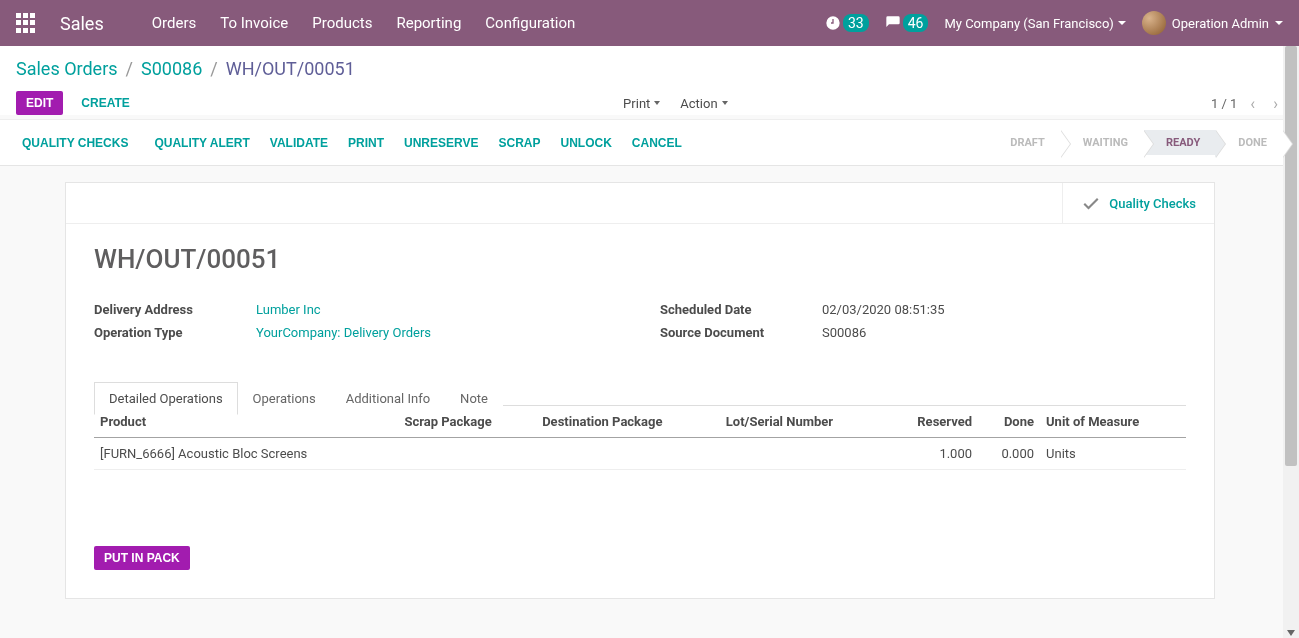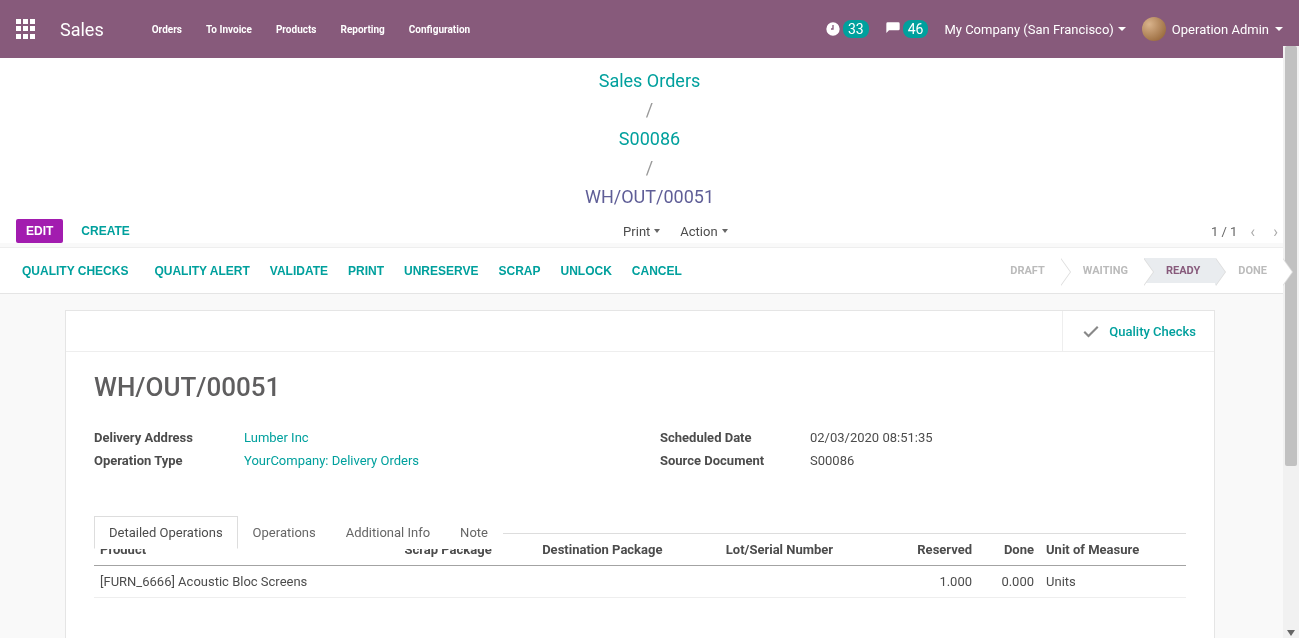--- a/index.html
+++ b/index.html
@@ -6,7 +6,7 @@
 body { font-family: -apple-system, BlinkMacSystemFont, "Segoe UI", Roboto, "Helvetica Neue", Arial, sans-serif; font-size: 13px; color: #4c4c4c; background: #f9f9f9; overflow: hidden; }
 
 
-.topbar { background: #875a7b; color: #fff; height: 58px; display: flex; align-items: center; padding: 0 16px; }
+.topbar { background: #875a7b; color: #fff; height: 46px; display: flex; align-items: center; padding: 0 16px; }
 .topbar .apps { width: 20px; height: 20px; display: inline-flex; flex-wrap: wrap; gap: 2px; cursor: pointer; margin-right: 24px; }
 .topbar .apps span { width: 5px; height: 5px; background: #fff; }
 .topbar .brand { font-size: 18px; font-weight: 400; margin-right: 48px; }

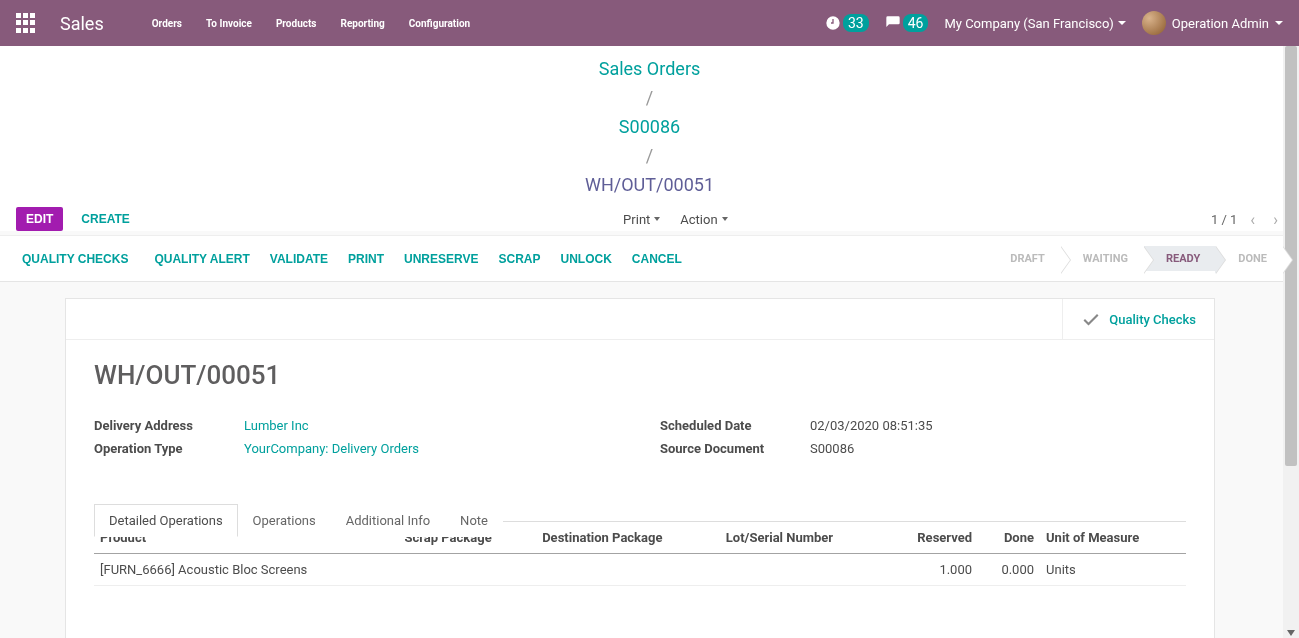--- a/index.html
+++ b/index.html
@@ -10,7 +10,7 @@
 .topbar .apps { width: 20px; height: 20px; display: inline-flex; flex-wrap: wrap; gap: 2px; cursor: pointer; margin-right: 24px; }
 .topbar .apps span { width: 5px; height: 5px; background: #fff; }
 .topbar .brand { font-size: 18px; font-weight: 400; margin-right: 48px; }
-.topbar .menu { display: flex; gap: 24px; font-size: 10px; font-weight: bold; }
+.topbar .menu { display: flex; gap: 24px; font-size: 15px; }
 .topbar .menu a { color: #fff; text-decoration: none; cursor: pointer; }
 .topbar .right { margin-left: auto; display: flex; align-items: center; gap: 16px; font-size: 13px; }
 .badge-wrap { display: inline-flex; align-items: center; gap: 2px; cursor: pointer; }

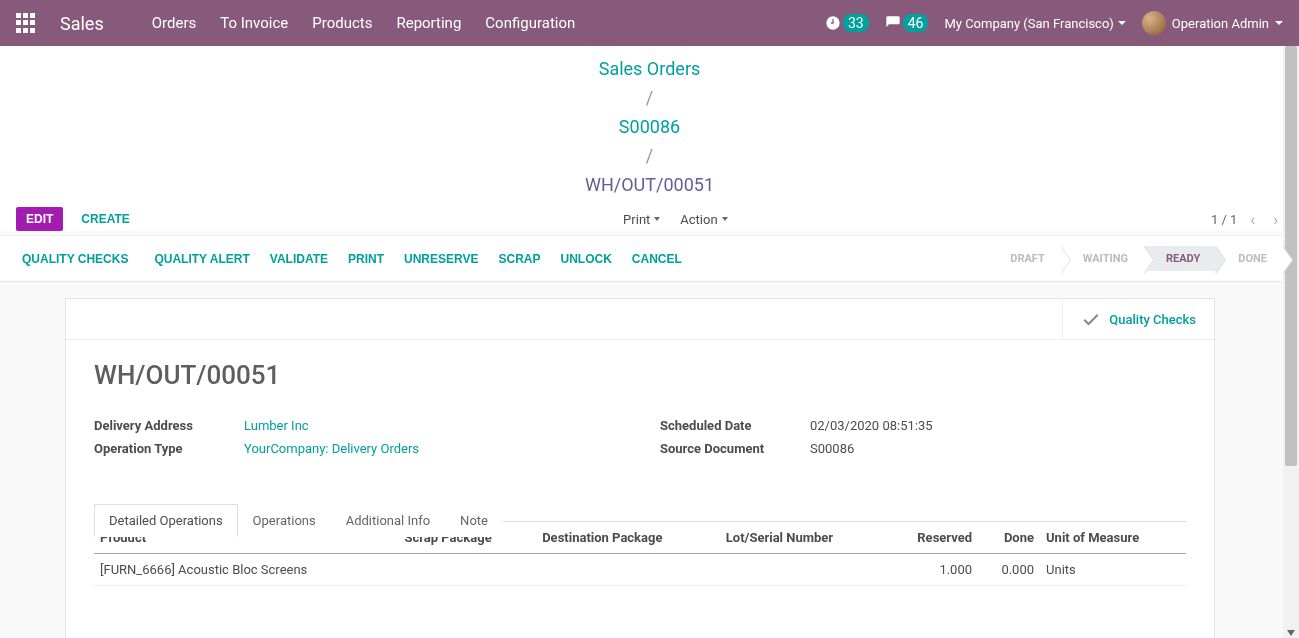--- a/index.html
+++ b/index.html
@@ -23,7 +23,7 @@
 
 
 .control-bar { background: #fff; padding: 12px 16px 0 16px; }
-.breadcrumb { font-size: 18px; color: #7c7bad; margin-bottom: 12px; display:flex; align-items:center; gap:8px; flex-wrap:wrap;flex-direction:column;}
+.breadcrumb { font-size: 18px; color: #7c7bad; margin-bottom: 12px; display:flex; align-items:center; gap:8px; flex-wrap:wrap;}
 .breadcrumb a { color: #00a09d; text-decoration: none; cursor: pointer; }
 .breadcrumb .sep { color: #999; }
 .breadcrumb .current { color: #5f5e97; }

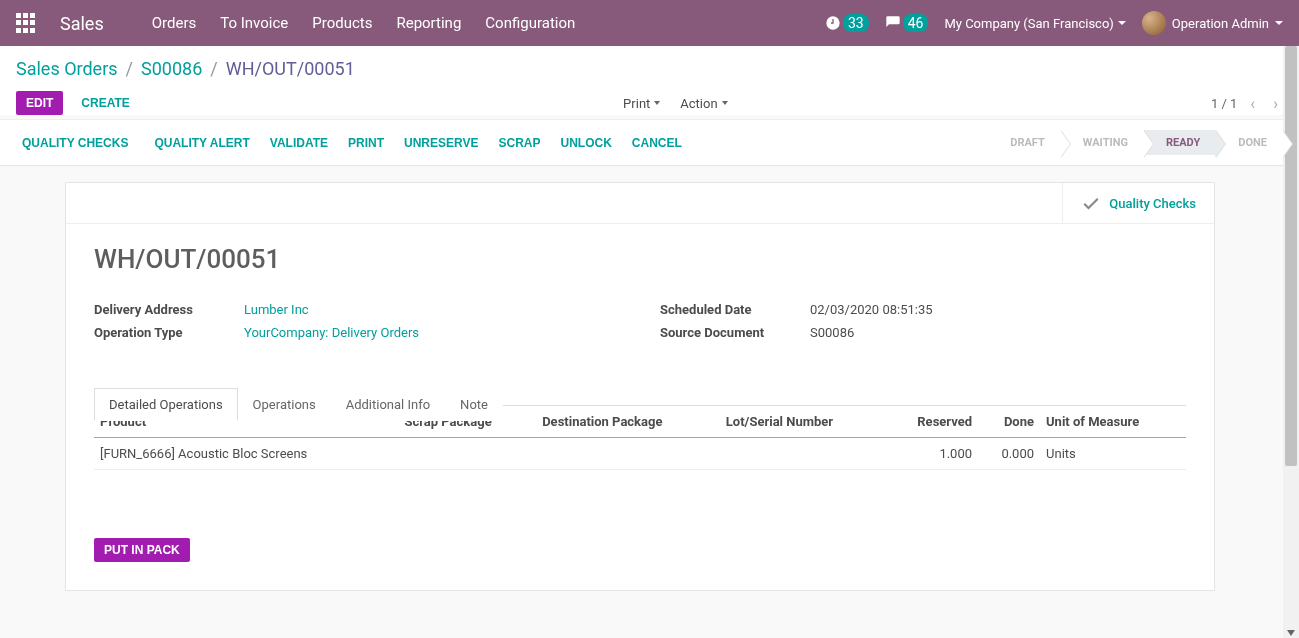--- a/index.html
+++ b/index.html
@@ -62,7 +62,7 @@
 .fields { display:flex; gap: 40px; margin-bottom: 24px;}
 .fields .col { flex:1; }
 .field-row { display:flex; margin-bottom: 8px; font-size:13px;}
-.field-row .lbl { width: 150px; font-weight:bold; color:#4c4c4c;}
+.field-row .lbl { width: 162px; font-weight:bold; color:#4c4c4c;}
 .field-row .val { color:#4c4c4c; }
 .field-row .val.link { color:#00a09d; cursor:pointer;}
 

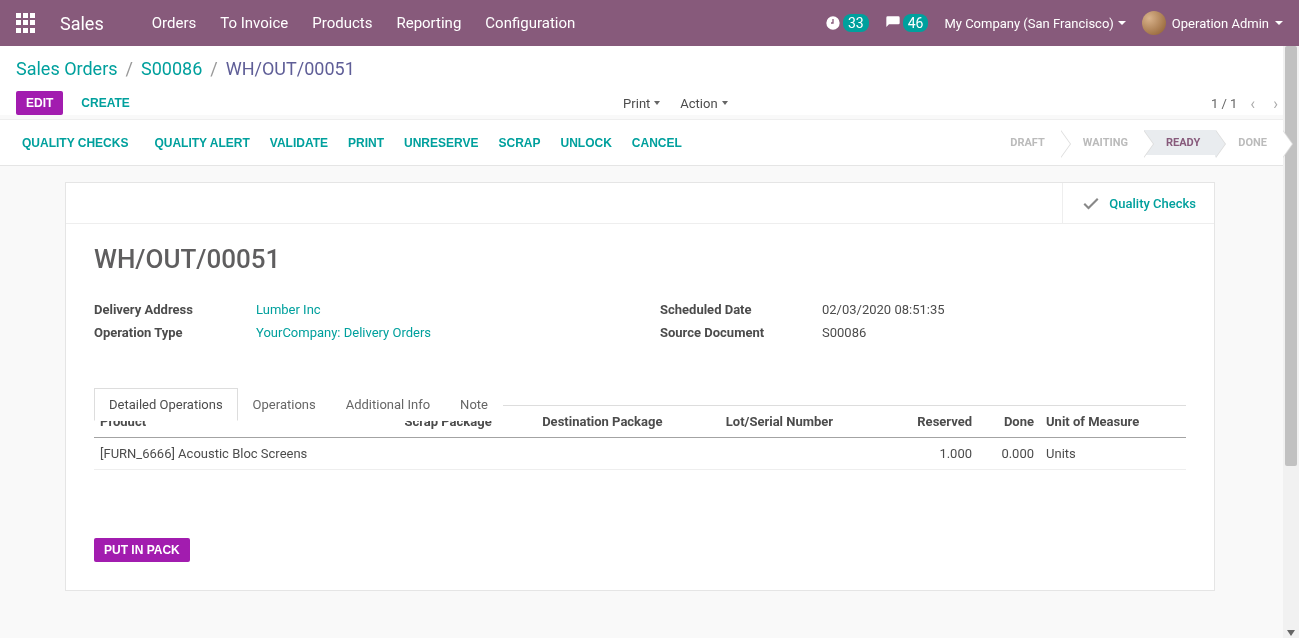--- a/index.html
+++ b/index.html
@@ -68,7 +68,7 @@
 
 
 .tabs { display:flex; border-bottom:1px solid #ddd; margin-bottom: 0;}
-.tab { padding: 8px 14px; font-size:13px; color:#666; cursor:pointer; border:1px solid transparent; border-bottom:none; position:relative; top:16px; background:#fff;}
+.tab { padding: 8px 14px; font-size:13px; color:#666; cursor:pointer; border:1px solid transparent; border-bottom:none; position:relative; top:10px; background:#fff;}
 .tab.active { border-color:#ddd; border-bottom:1px solid #fff; color:#4c4c4c;}
 
 

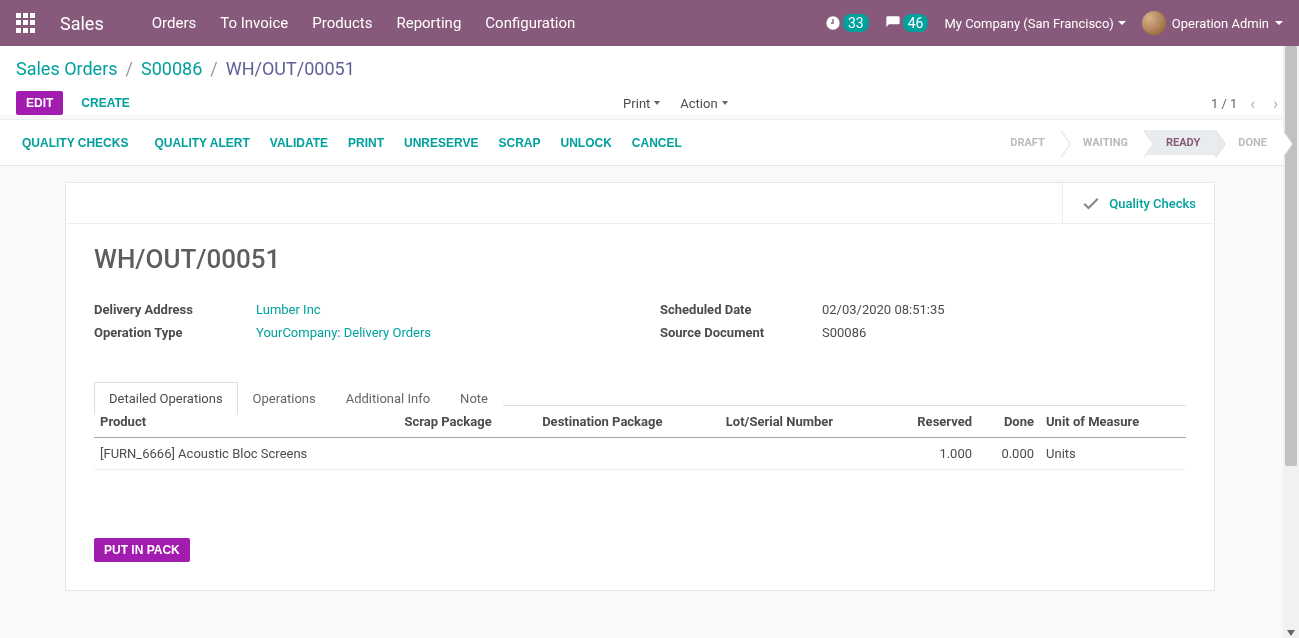--- a/index.html
+++ b/index.html
@@ -79,7 +79,7 @@
 td.num { text-align:right;}
 .table-wrap { min-height: 120px; }
 
-.put-pack { margin-top: 12px; }
+.put-pack { margin-top: 20px; }
 
 
 .fake-scroll { position: fixed; right:0; top:46px; bottom:0; width:16px; background:#f1f1f1; }

